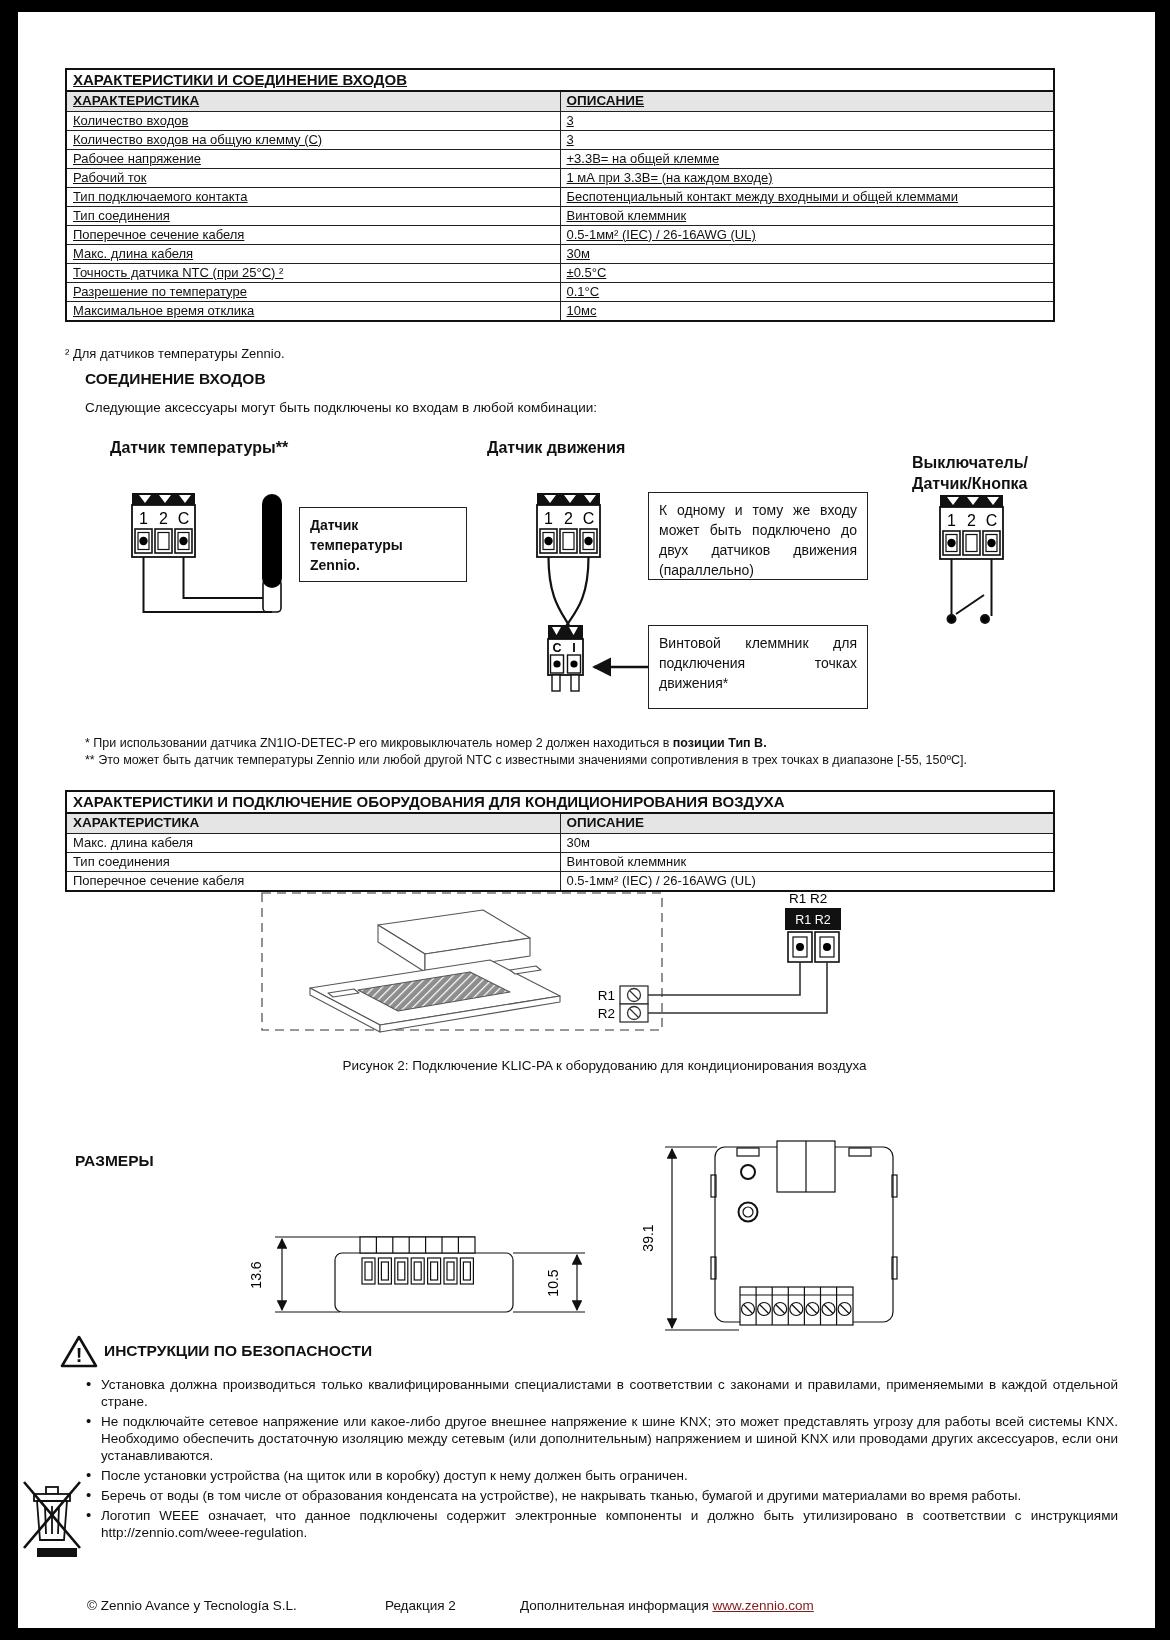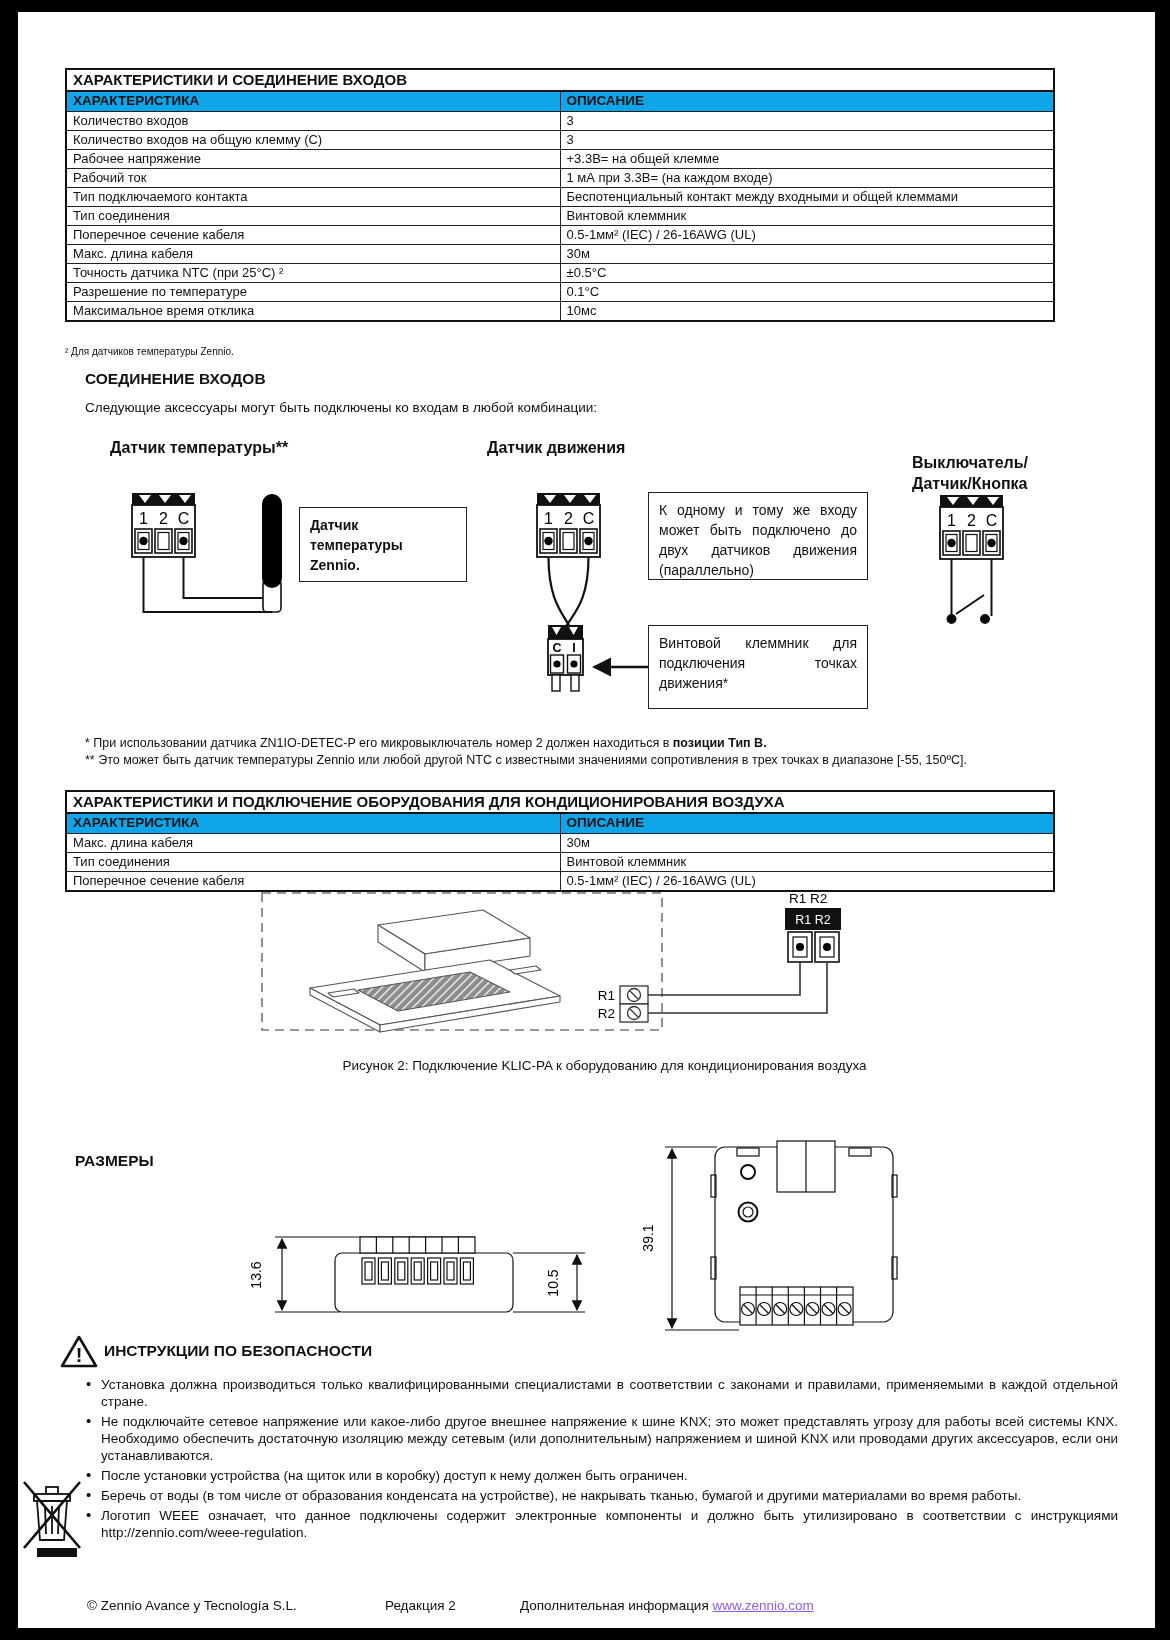--- a/index.html
+++ b/index.html
@@ -47,7 +47,7 @@
 
 <div class="page">
 
-  <table class="spec" style="left:47px; top:56px; width:990px;">
+  <table class="spec" style="left:47px; top:56px; width:990px;text-decoration:underline;">
     <tbody>
         <tr class="title">
           <td colspan="2">ХАРАКТЕРИСТИКИ И СОЕДИНЕНИЕ ВХОДОВ</td>

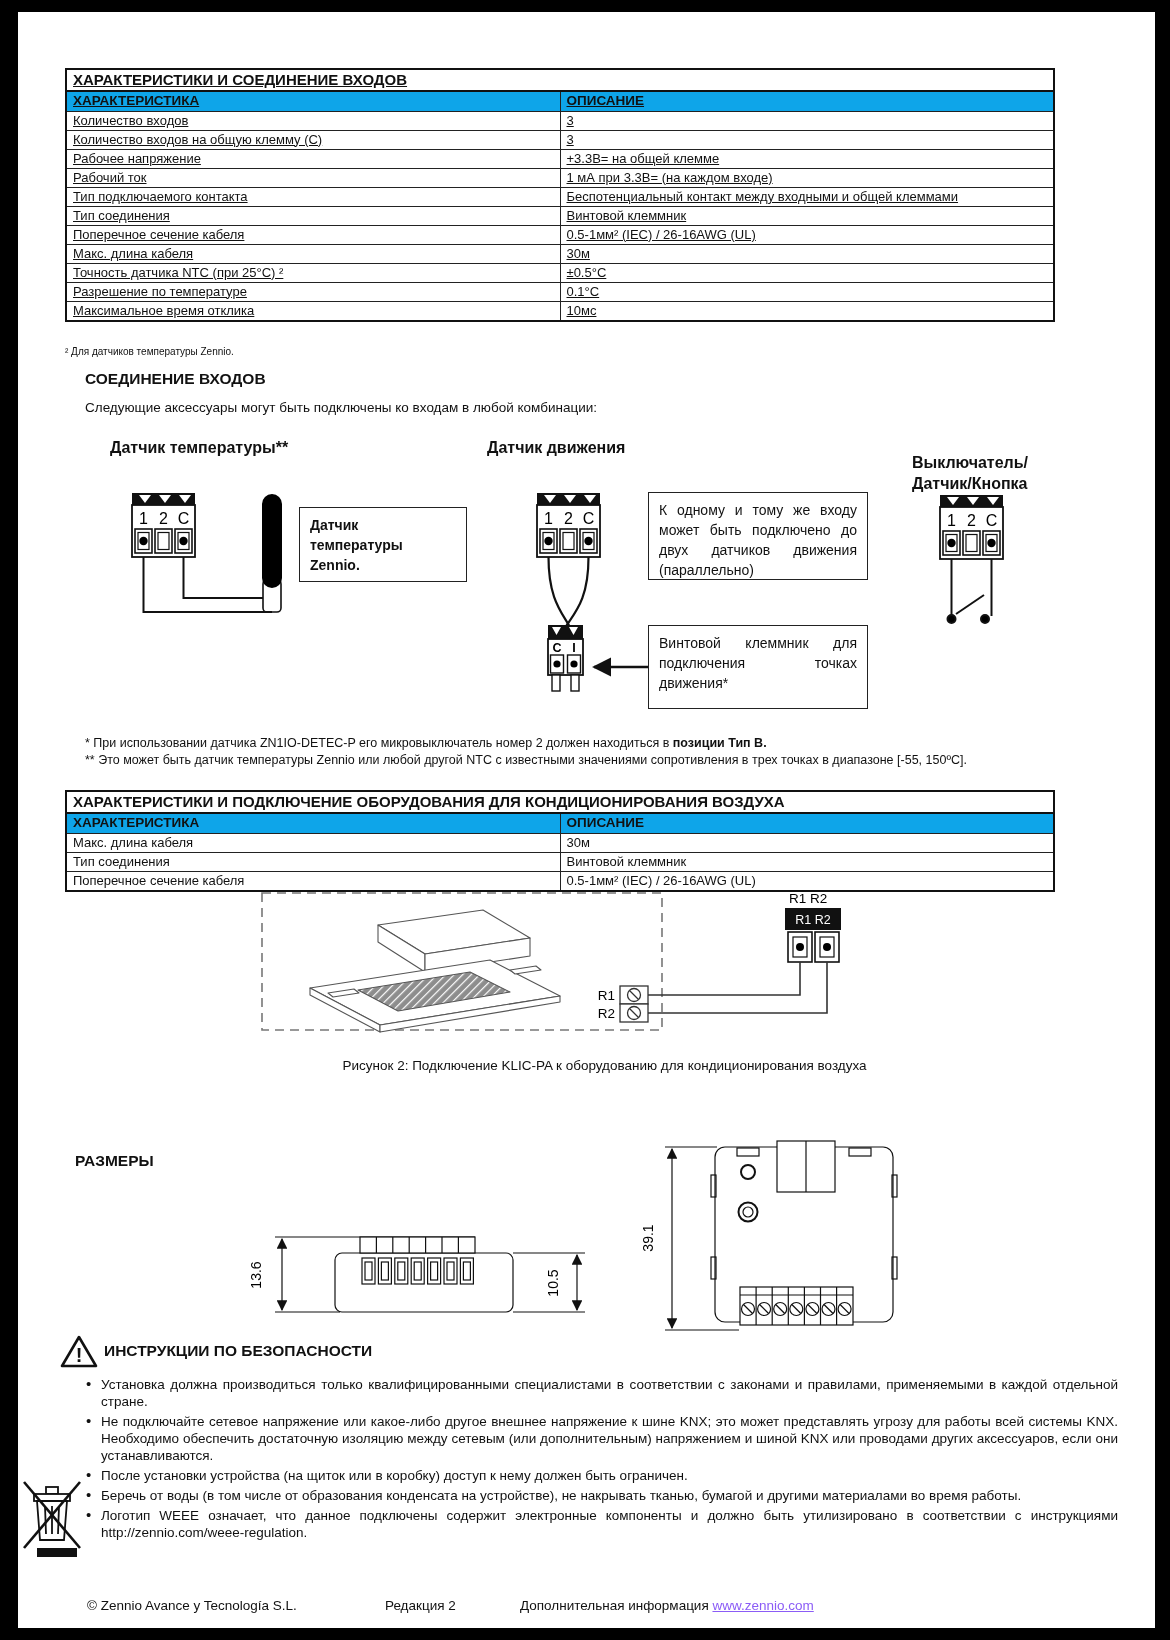--- a/index.html
+++ b/index.html
@@ -12,7 +12,7 @@
   table.spec { border-collapse:collapse; position:absolute; table-layout:fixed; background:#fff; border:2px solid #111; }
   table.spec td { border:1px solid #222; font-size:13px; height:19px; line-height:16px; padding:1px 6px; white-space:nowrap; overflow:hidden; }
   table.spec tr.title td { font-weight:bold; font-size:15px; height:22px; border-bottom:2px solid #111; }
-  table.spec tr.head td { background:#0ea5e9; font-weight:bold; font-size:13.5px; height:20px; }
+  table.spec tr.head td { background:#e5e5e5; font-weight:bold; font-size:13.5px; height:20px; }
   .colchar { width:427px; }
 
   .h-section { font-weight:bold; font-size:15.5px; }

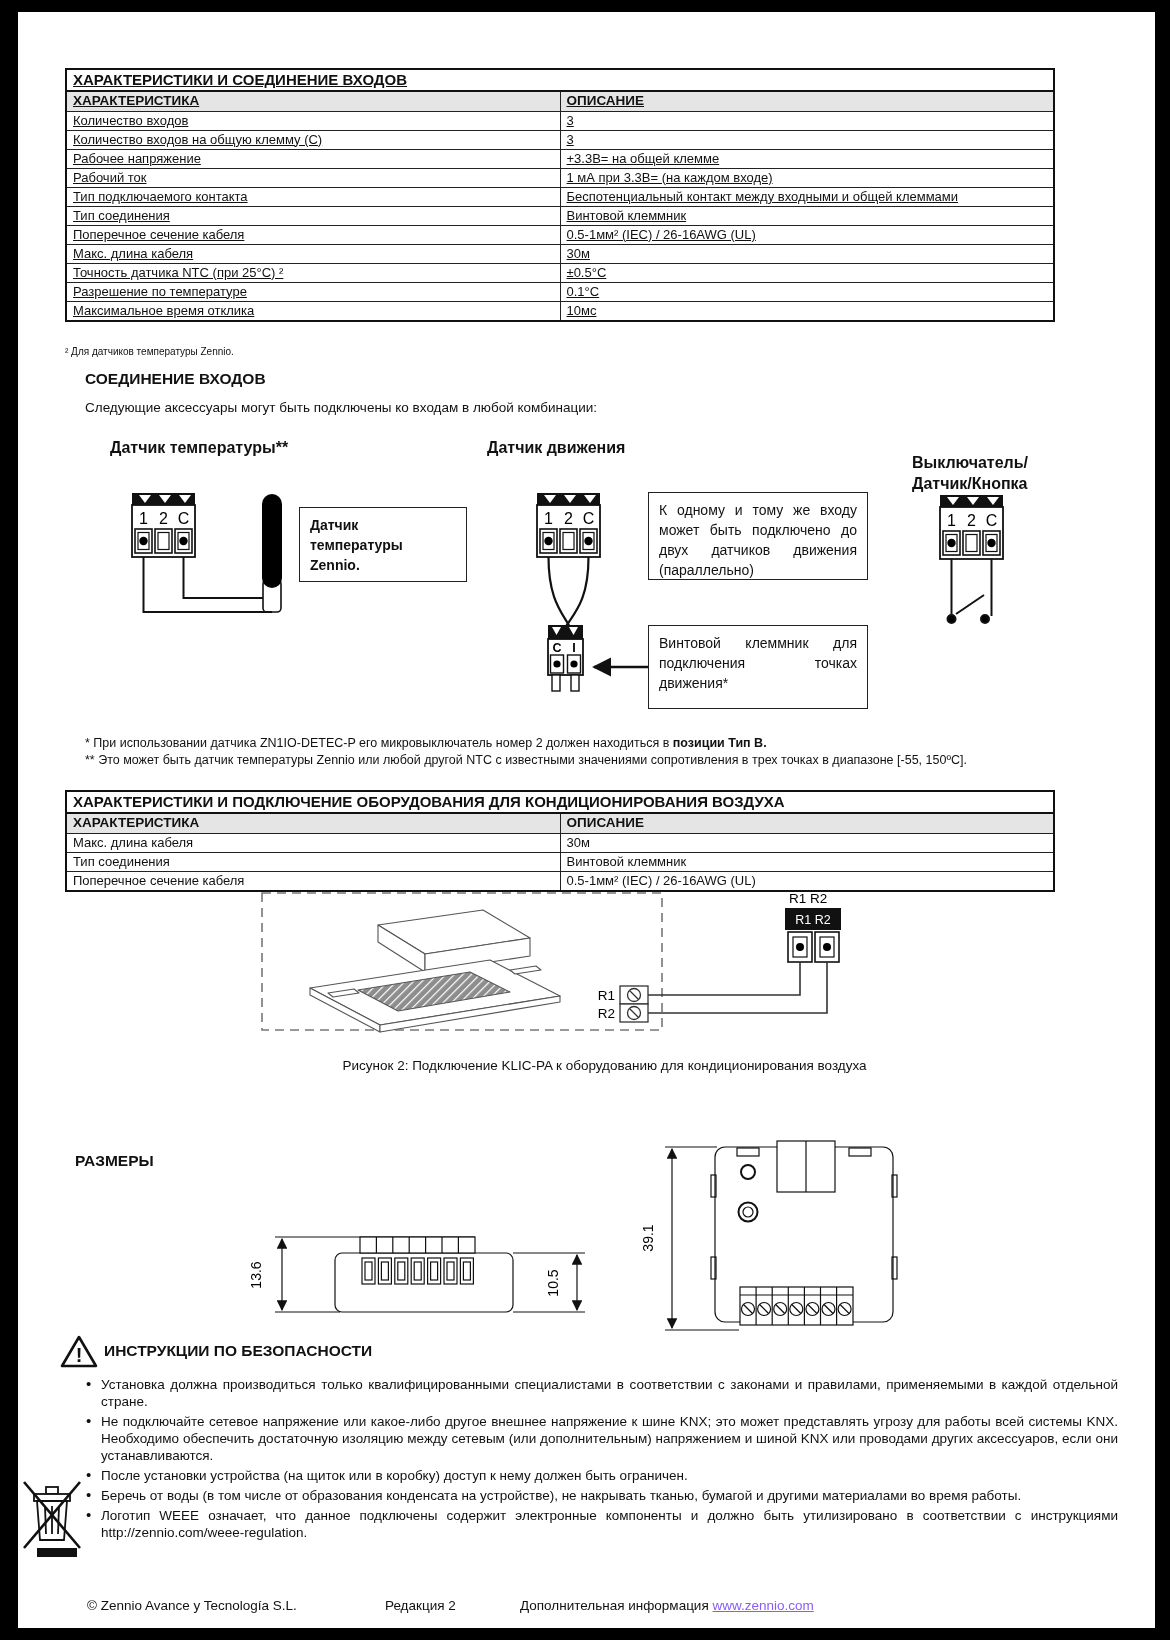--- a/index.html
+++ b/index.html
@@ -24,7 +24,7 @@
   .temp-box span { display:inline-block; max-width:110px; }
 
   .footnotes { font-size:12.5px; line-height:16.5px; text-align:justify; }
-  .fn-sup { font-size:10px; }
+  .fn-sup { font-size:13px; }
 
   .caption { font-size:13.5px; text-align:center; width:1137px; }
 

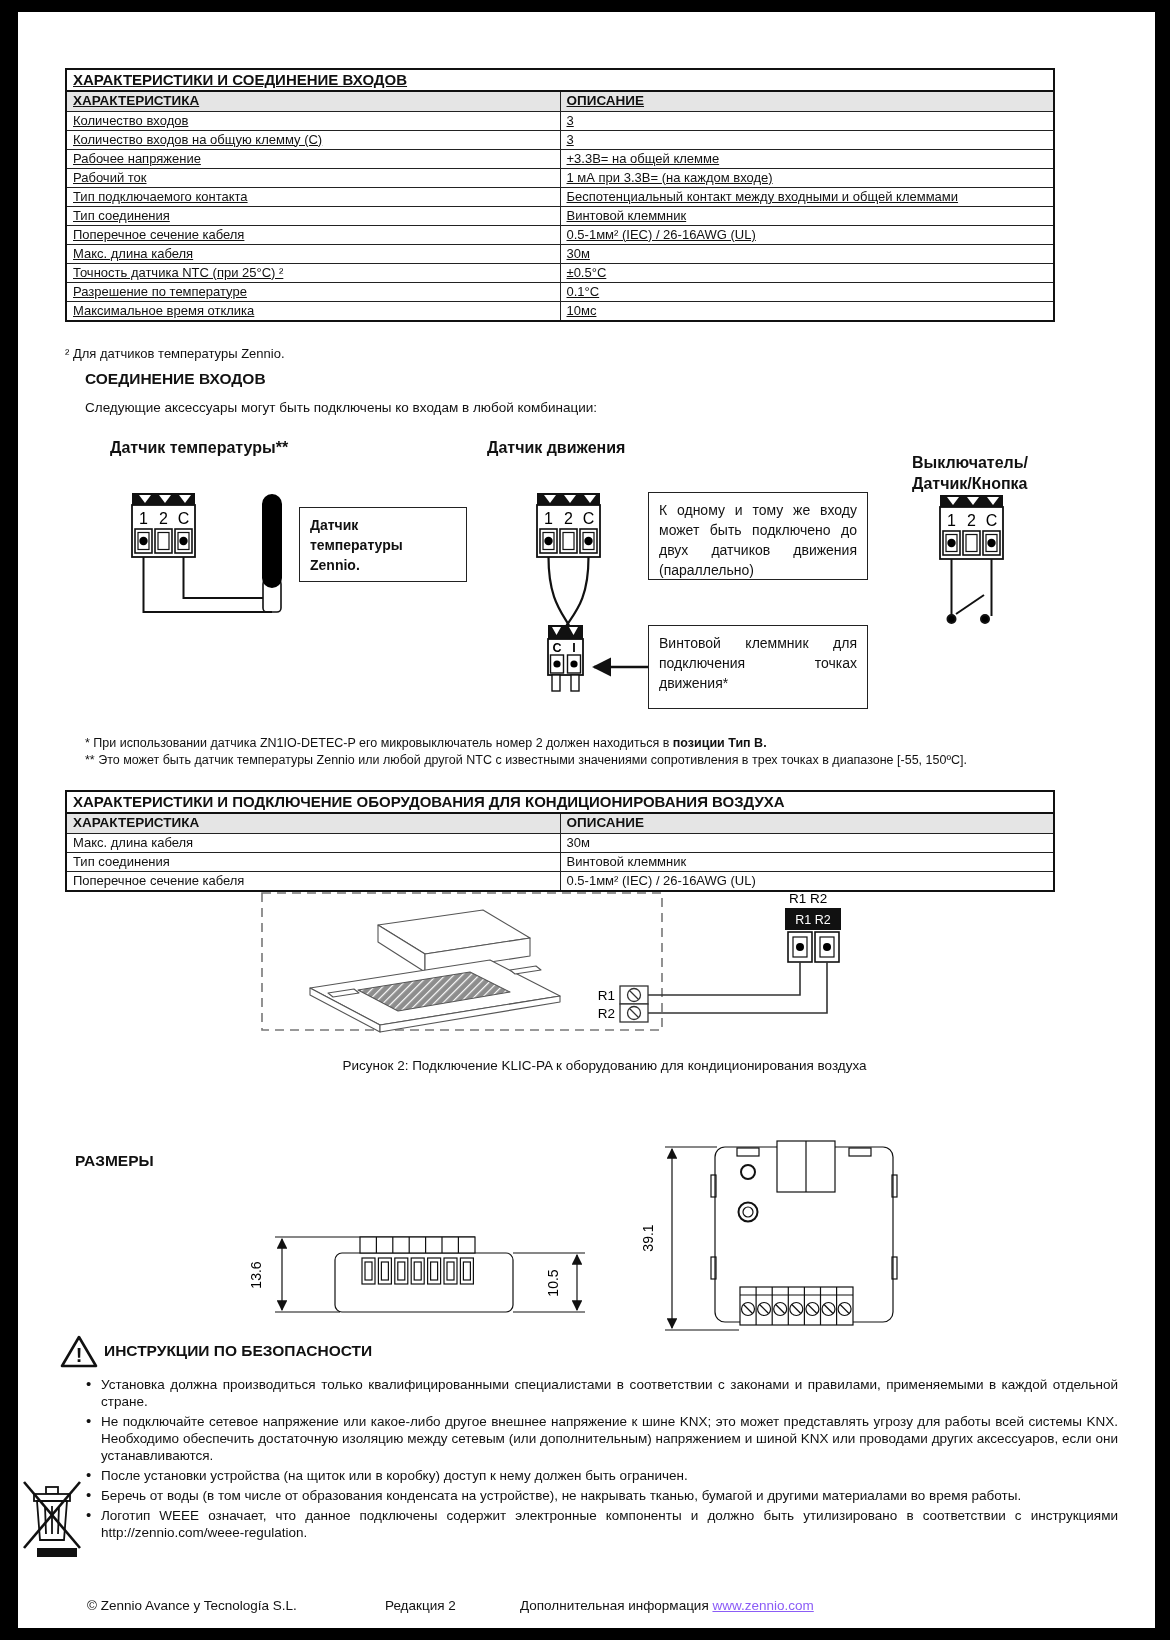--- a/index.html
+++ b/index.html
@@ -33,7 +33,7 @@
   .bullet::before { content:"•"; position:absolute; left:0; top:-1px; font-size:15px; }
 
   .footer-item { position:absolute; font-size:13.5px; white-space:nowrap; }
-  .footer-link { color:#8b5cf6; text-decoration:underline; cursor:pointer; }
+  .footer-link { color:#7f1d1d; text-decoration:underline; cursor:pointer; }
 
   .knx-side { position:absolute; left:22px; top:1628px; transform:rotate(-90deg); transform-origin:0 0;
               color:#8fa93c; font-weight:bold; font-size:17px; letter-spacing:2px; white-space:nowrap; width:200px; }

